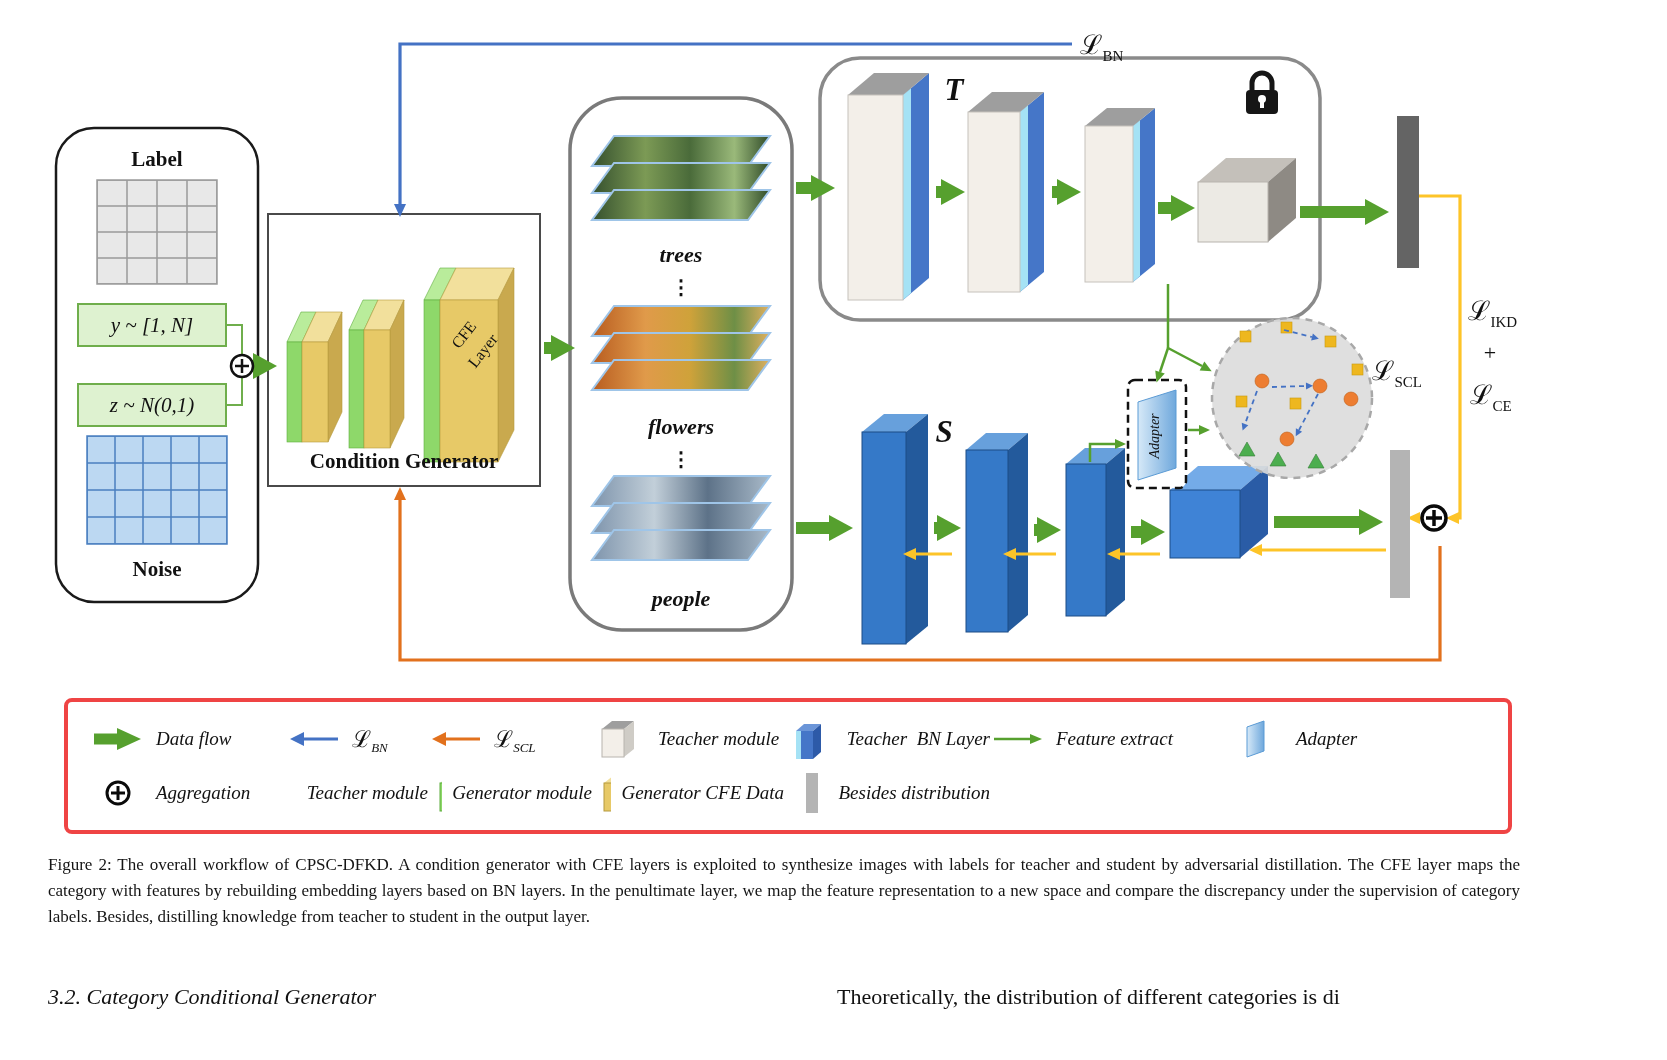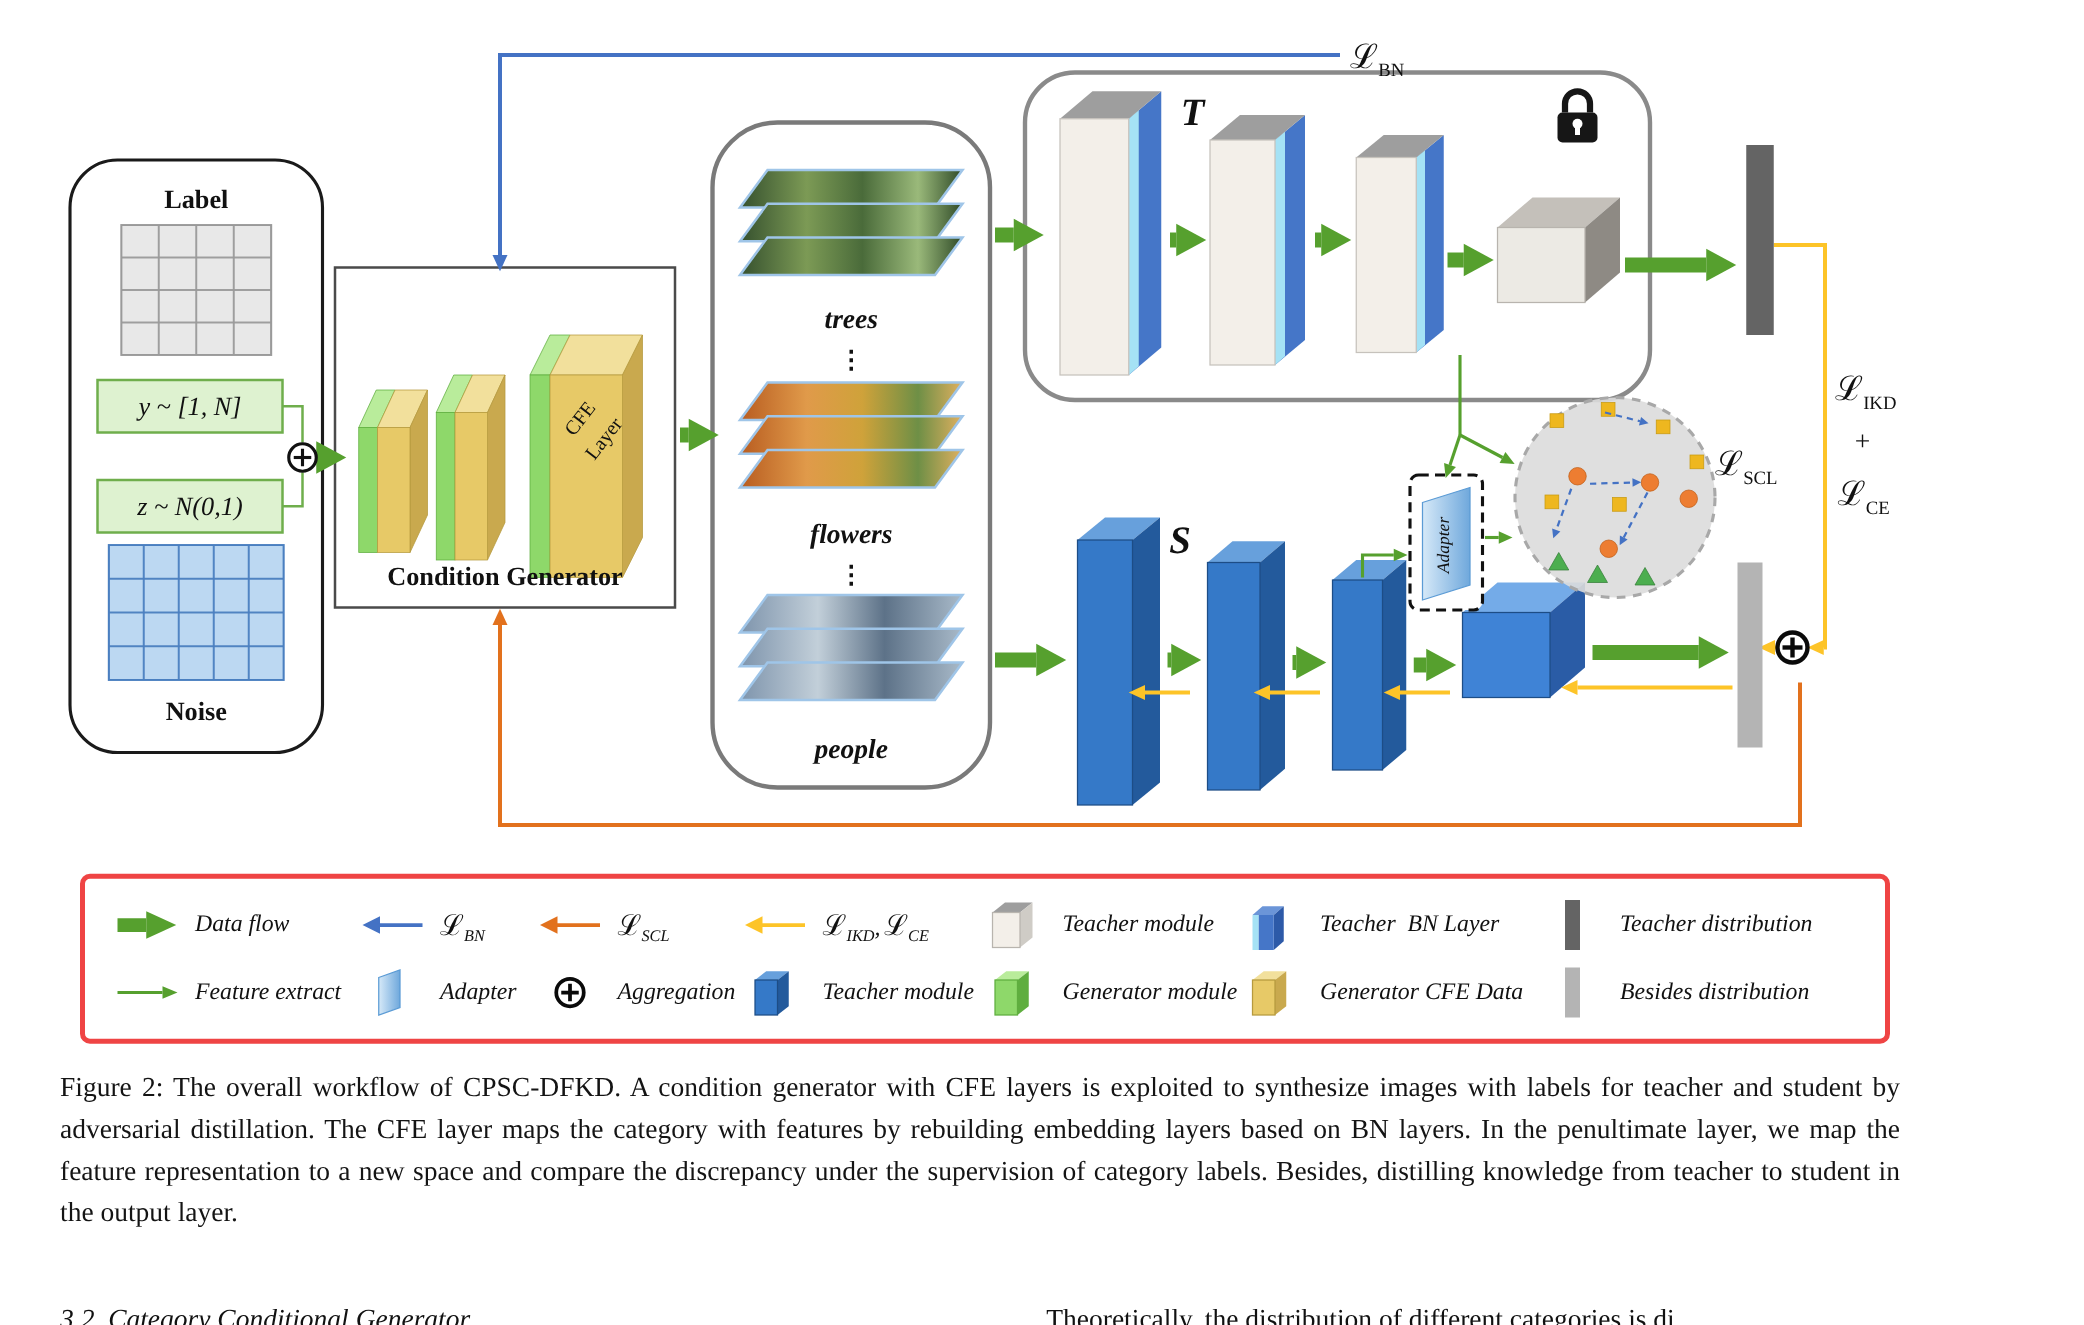--- a/index.html
+++ b/index.html
@@ -341,13 +341,6 @@
   </div>
   <div class="li">
     <svg width="56" height="48">
-          <polygon points="4,24 18,17 18,31" fill="#fdc428"></polygon>
-          <line x1="16" y1="24" x2="52" y2="24" stroke="#fdc428" stroke-width="3"></line>
-        </svg>
-    <span class="ll"><span class="lmath">ℒ</span><sub>IKD</sub><span class="lsep">,</span><span class="lmath">ℒ</span><sub>CE</sub></span>
-  </div>
-  <div class="li">
-    <svg width="56" height="48">
           <polygon points="10,14 20,6 42,6 32,14" fill="#9e9e9e"></polygon>
           <polygon points="32,14 42,6 42,34 32,42" fill="#cfccc6"></polygon>
           <rect x="10" y="14" width="22" height="28" fill="#f3efe9" stroke="#b8b4ae"></rect>

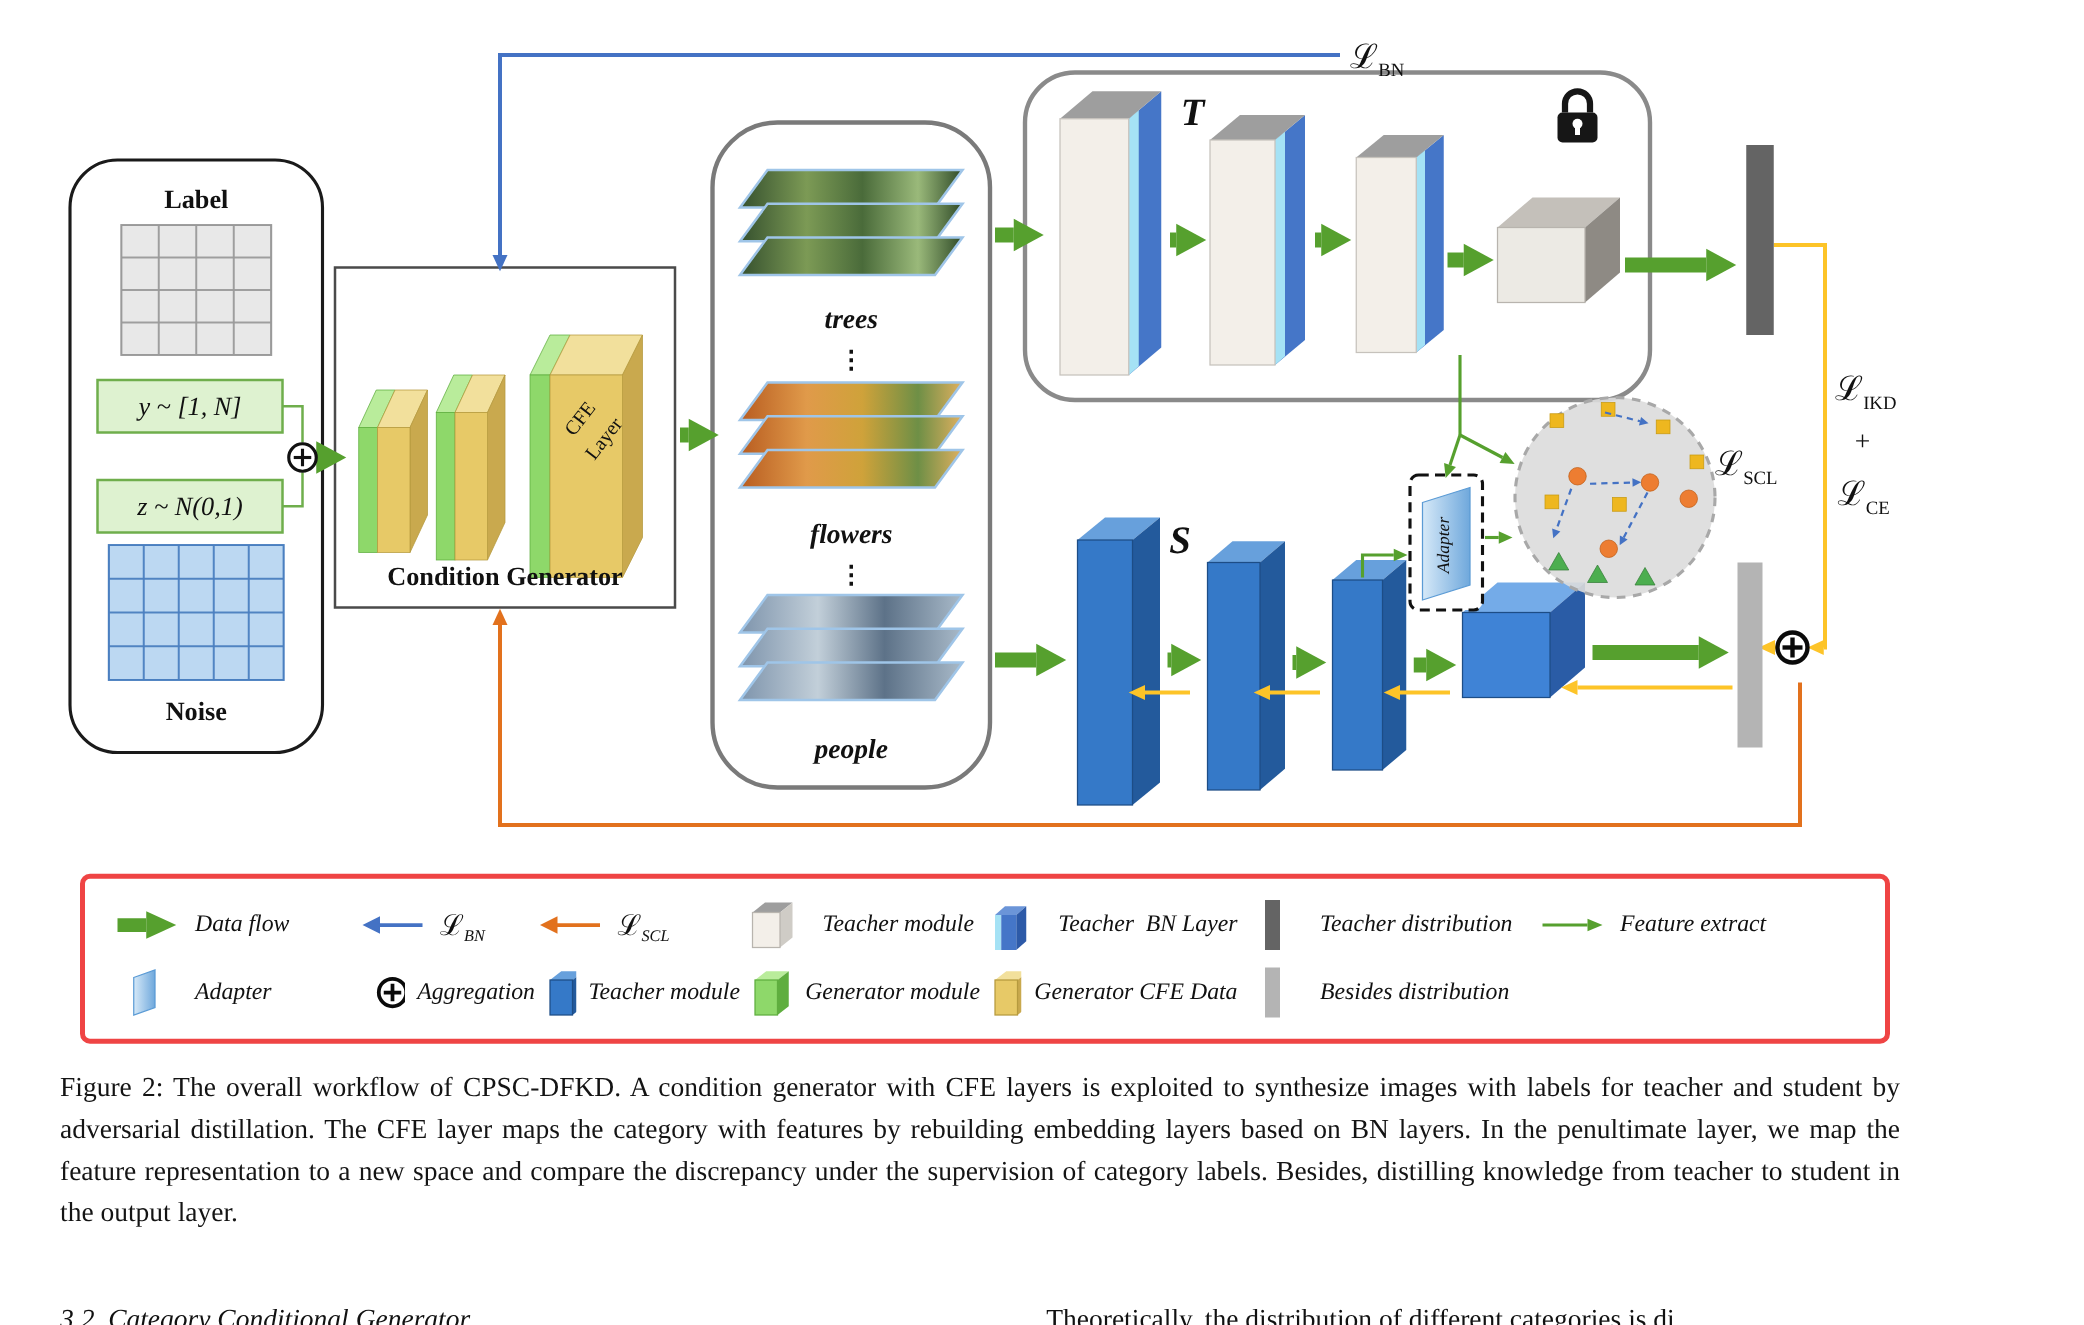--- a/index.html
+++ b/index.html
@@ -356,12 +356,6 @@
         </svg>
     <span class="ll">Teacher  BN Layer</span>
   </div>
-  <div class="li">
-    <svg width="56" height="48">
-          <rect x="22" y="4" width="12" height="40" fill="#646464"></rect>
-        </svg>
-    <span class="ll">Teacher distribution</span>
-  </div>
 
   <div class="li">
     <svg width="56" height="48">

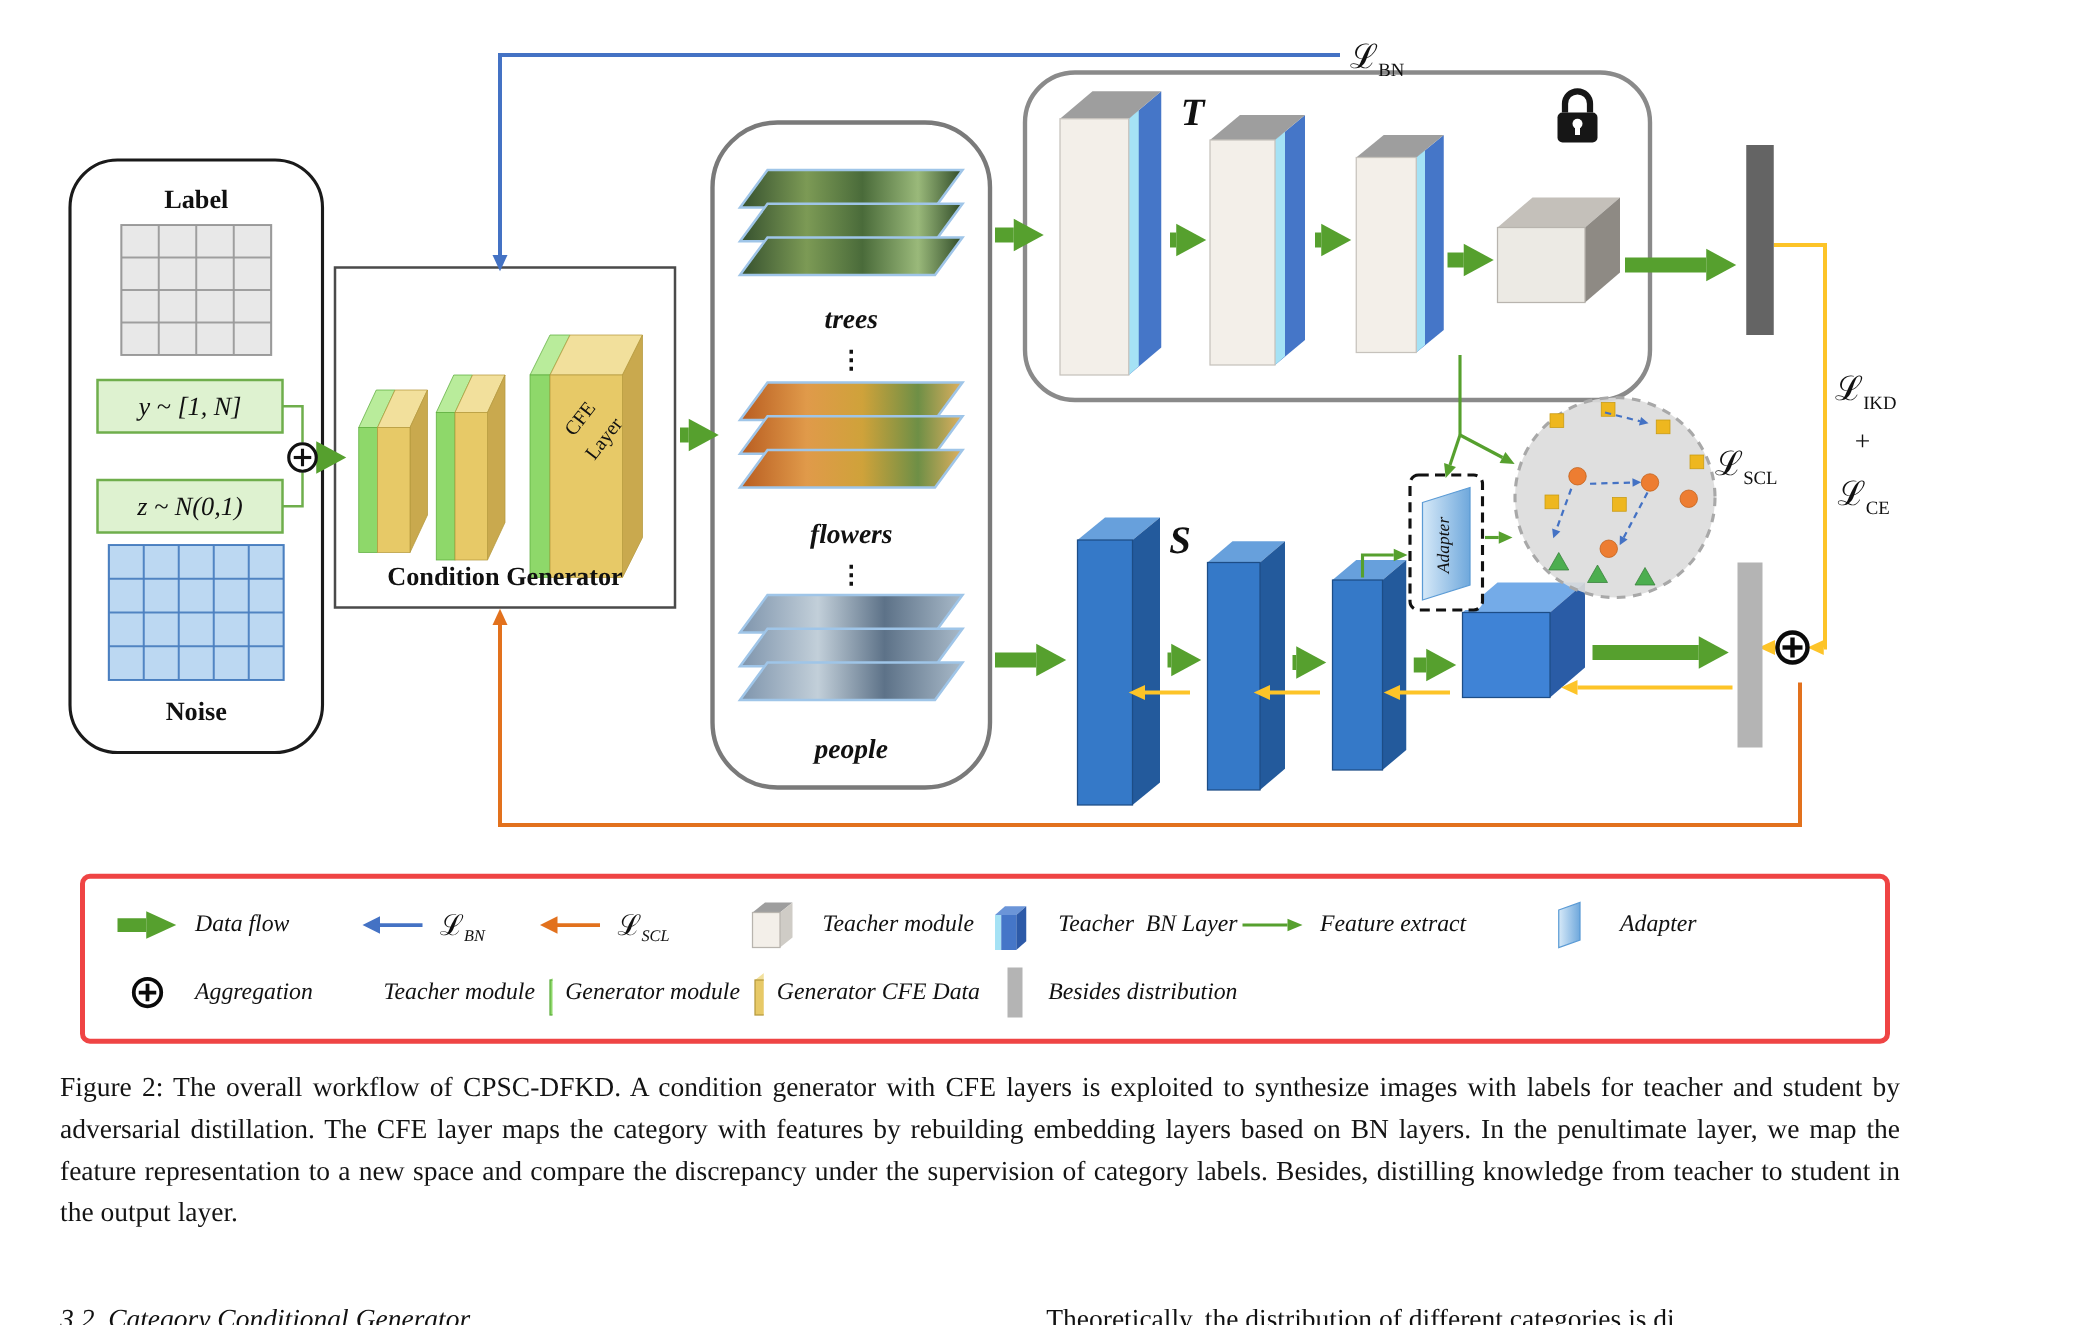--- a/index.html
+++ b/index.html
@@ -32,7 +32,7 @@
   .ll .lmath{font-style:normal;font-size:23px;}
   .ll sub{font-size:13px;font-style:italic;}
   .ll .lsep{margin-right:3px;}
-  .caption{margin:18px 0 0 48px;width:1472px;font-size:22px;line-height:1.52;
+  .caption{margin:18px 0 0 48px;width:1472px;font-size:17px;line-height:1.52;
            text-align:justify;color:#141414;}
   .footer{display:flex;margin:54px 0 0 48px;font-size:22px;line-height:28px;gap:32px;}
   .f-left{width:757px;font-style:italic;}

